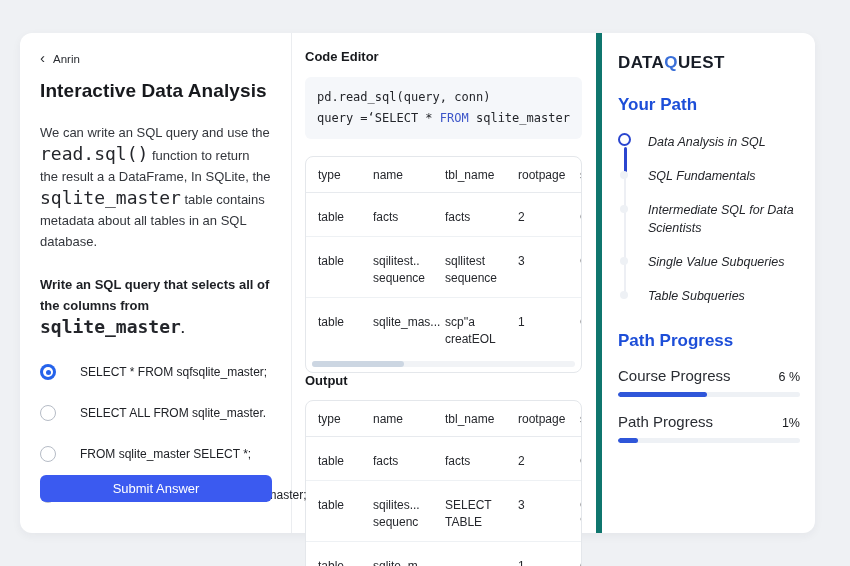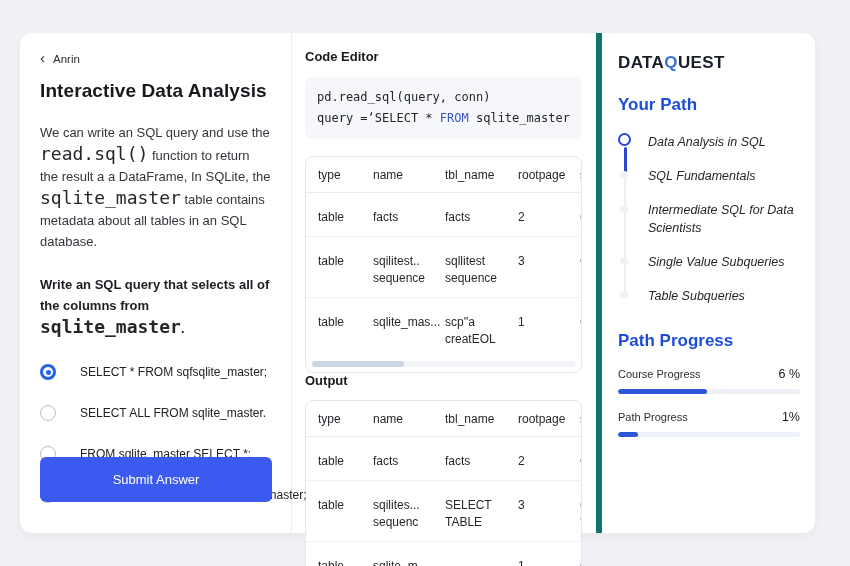--- a/index.html
+++ b/index.html
@@ -65,7 +65,7 @@
   .path-item .dot { position:absolute; left:2px; top:4px; width:8px; height:8px; border-radius:50%; background:#eef1f5; }
   .path-item.active .dot { left:0; top:0; width:13px; height:13px; background:#fff; border:2.5px solid #2b46cf; }
   .progress-row { margin-top:16px; display:flex; justify-content:space-between; align-items:baseline; }
-  .progress-label { font-size:11px; color:#2a2d33; }
+  .progress-label { font-size:15px; color:#2a2d33; }
   .progress-pct { font-size:12.5px; color:#17191d; }
   .progress-track { margin-top:8px; height:5px; border-radius:3px; background:#eef1f5; position:relative; overflow:hidden; }
   .progress-fill { position:absolute; left:0; top:0; bottom:0; border-radius:3px; background:#2f56d9; }

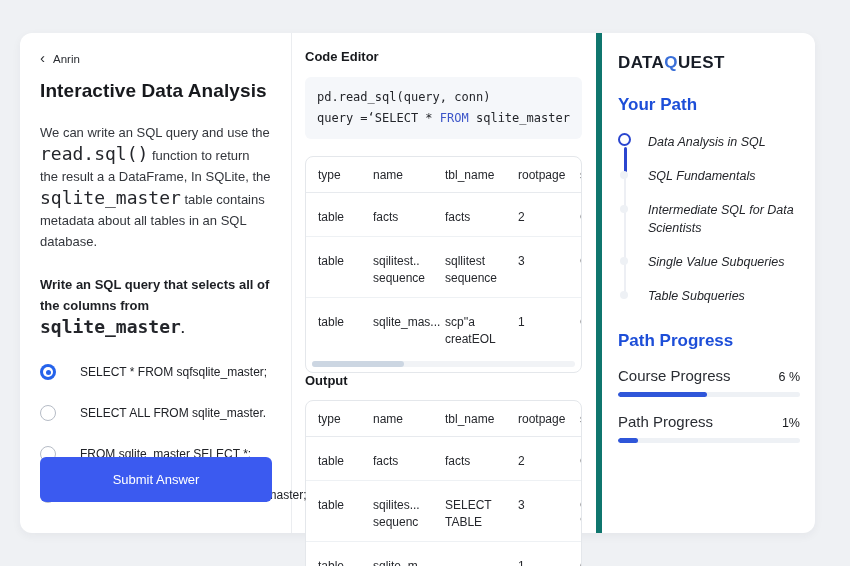--- a/index.html
+++ b/index.html
@@ -29,7 +29,7 @@
   .radio.selected::before { content:""; position:absolute; inset:3px; background:#fff; border-radius:50%; }
   .radio.selected::after  { content:""; position:absolute; inset:5.5px; background:#2563eb; border-radius:50%; }
   .option-label { font-size:12px; color:#202227; }
-  .submit-btn { position:absolute; left:20px; right:19px; bottom:31px; height:45px;
+  .submit-btn { position:absolute; left:20px; right:19px; bottom:31px; height:27px;
                 background:#3b5af0; color:#fff; border:none; border-radius:6px;
                 font-size:13px; font-family:"Liberation Sans", sans-serif; cursor:pointer; }
 

